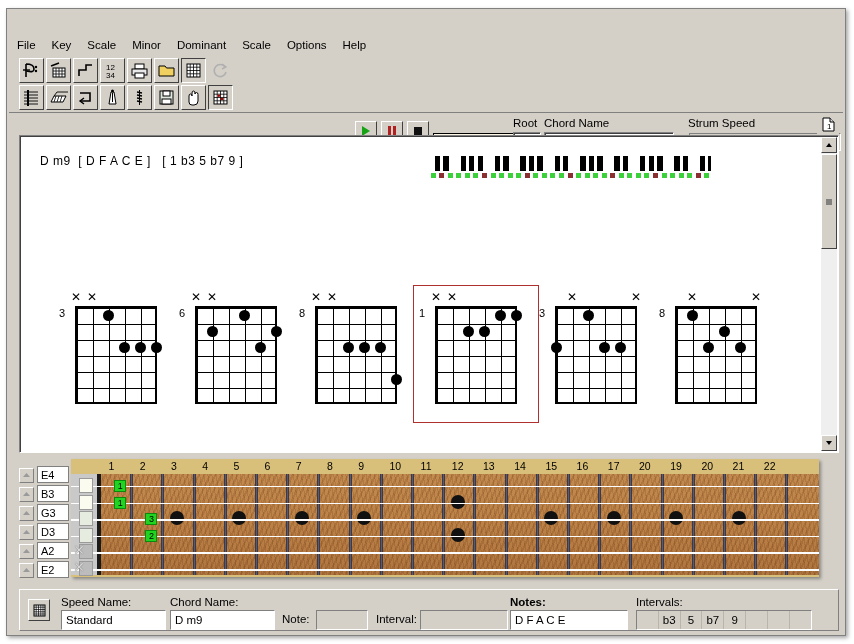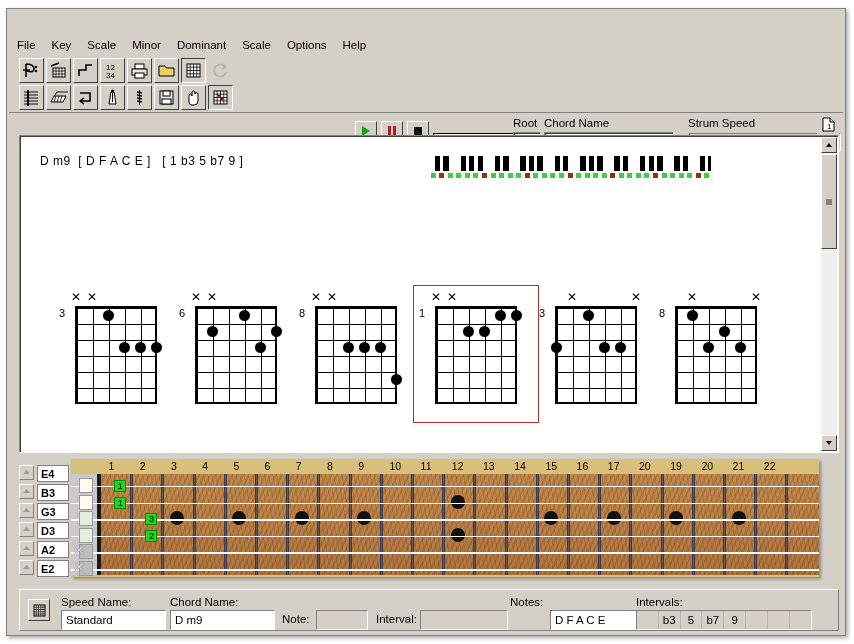--- a/index.html
+++ b/index.html
@@ -279,7 +279,7 @@
     width: 820px; height: 128px;
   }
   .strings-col { position: absolute; left: 0; top: 6px; }
-  .srow { display: flex; align-items: flex-start; height: 18px; margin-bottom: 1px; font-weight: bold; }
+  .srow { display: flex; align-items: flex-end; height: 18px; margin-bottom: 1px; }
   .spin {
     width: 15px; height: 15px;
     background: #d4d0c8;

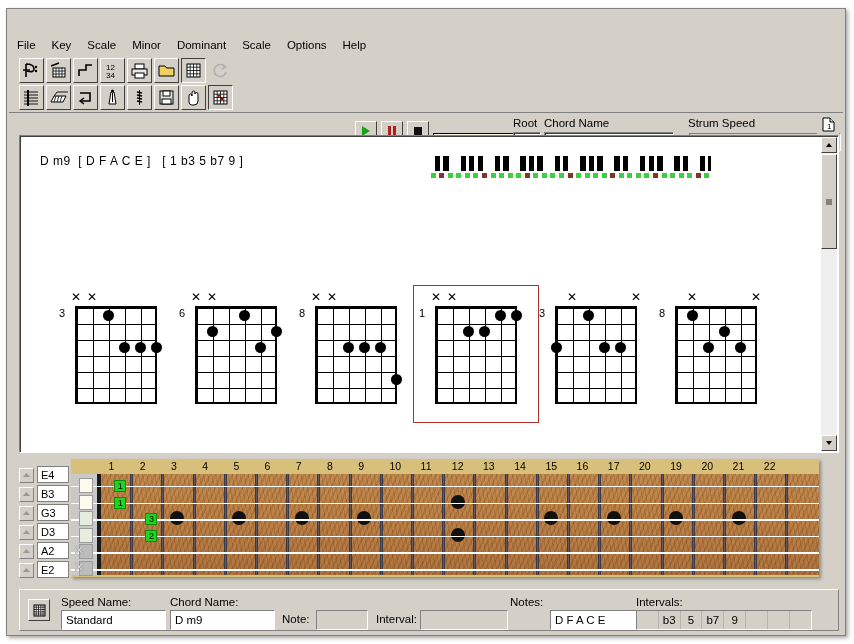--- a/index.html
+++ b/index.html
@@ -929,7 +929,7 @@
     <span class="fld-label" style="left:356px; top:23px;">Interval:</span>
     <div class="binput gray" style="left:400px; top:20px; width:88px; height:20px;"></div>
 
-    <span class="fld-label" style="left:490px; top:6px;">Notes:</span>
+    <span class="fld-label" style="left:490px; top:6px;font-weight:bold;">Notes:</span>
     <div class="binput" style="left:490px; top:20px; width:118px; height:20px;margin-left:40px;">D F A C E</div>
 
     <span class="fld-label" style="left:616px; top:6px;">Intervals:</span>

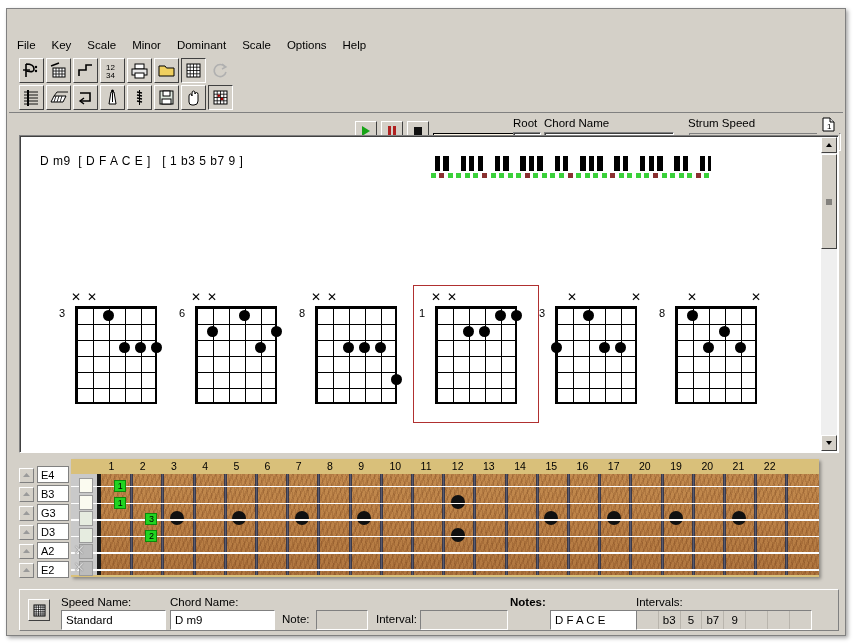--- a/index.html
+++ b/index.html
@@ -930,7 +930,7 @@
     <div class="binput gray" style="left:400px; top:20px; width:88px; height:20px;"></div>
 
     <span class="fld-label" style="left:490px; top:6px;font-weight:bold;">Notes:</span>
-    <div class="binput" style="left:490px; top:20px; width:118px; height:20px;margin-left:40px;">D F A C E</div>
+    <div class="binput" style="left:490px; top:20px; width:118px; height:20px;">D F A C E</div>
 
     <span class="fld-label" style="left:616px; top:6px;">Intervals:</span>
     <div class="ivcells" id="ivcells" style="left:616px; top:20px; width:176px; height:20px;">

